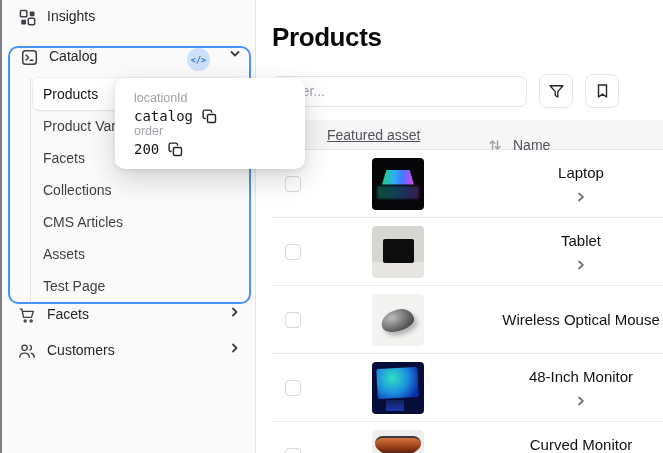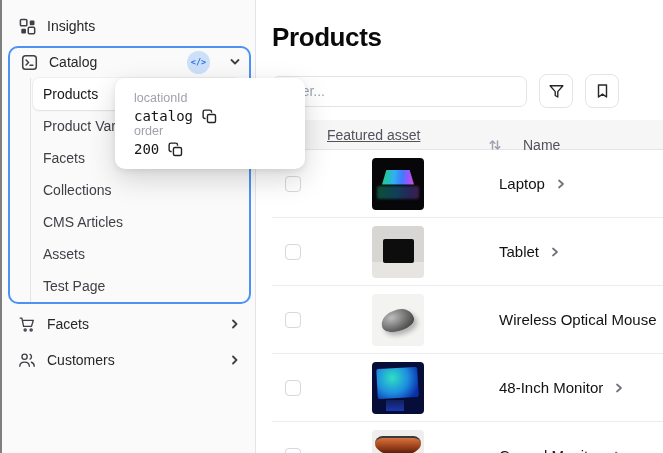--- a/index.html
+++ b/index.html
@@ -13,7 +13,7 @@
 
   
   .sidebar { width:254px; flex:none; background:#fafafa; border-right:1px solid #e4e4e7; padding-top:8px; font-size:14px; }
-  .nav-row { display:flex; align-items:center; height:36px; padding:0 14px 0 16px; gap:11px; cursor:pointer; }
+  .nav-row { display:flex; align-items:flex-start; height:36px; padding:0 14px 0 16px; gap:11px; cursor:pointer; }
   .nav-icon { width:18px; height:18px; flex:none; display:flex; align-items:center; justify-content:center; color:#3f3f46; }
   .nav-label { color:#27272a; white-space:nowrap; }
   .nav-chevron { margin-left:auto; display:flex; color:#3f3f46; }

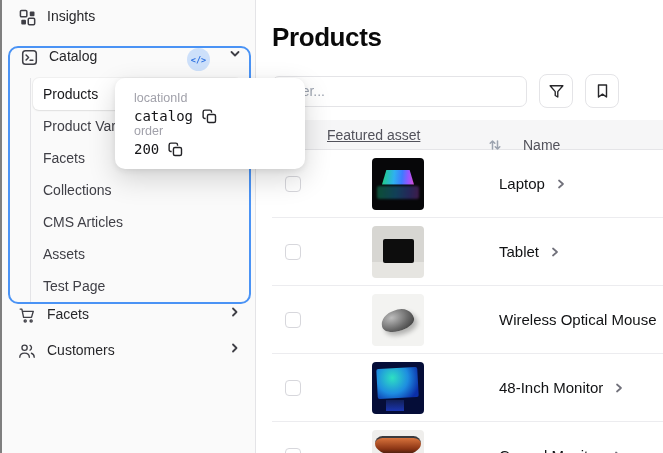--- a/index.html
+++ b/index.html
@@ -45,7 +45,7 @@
   .col-check { width:50px; flex:none; padding-left:13px; display:flex; align-items:center; }
   .col-asset { width:166px; flex:none; padding-left:5px; display:flex; align-items:center;text-decoration:underline; }
   .col-name  { flex:1; min-width:0; display:flex; align-items:center; }
-  .thead .col-name { gap:21px;margin-top:20px; }
+  .thead .col-name { gap:11px;margin-top:20px; }
   .trow { display:flex; align-items:center; height:68px; border-bottom:1px solid #ececef; background:#fff; }
   .trow .col-asset { padding-left:0; }
   .trow .col-name { padding-left:11px; font-size:15px; font-weight:500; color:#111214; gap:9px; white-space:nowrap; }

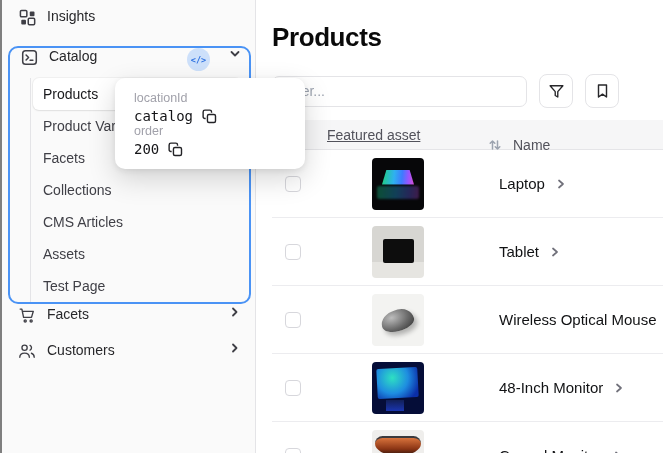--- a/index.html
+++ b/index.html
@@ -48,7 +48,7 @@
   .thead .col-name { gap:11px;margin-top:20px; }
   .trow { display:flex; align-items:center; height:68px; border-bottom:1px solid #ececef; background:#fff; }
   .trow .col-asset { padding-left:0; }
-  .trow .col-name { padding-left:11px; font-size:15px; font-weight:500; color:#111214; gap:9px; white-space:nowrap; }
+  .trow .col-name { padding-left:11px; font-size:15px; font-weight:500; color:#111214; gap:9px; white-space:nowrap;flex-direction:column; }
   .checkbox { width:16px; height:16px; border:1.5px solid #d7d7dc; border-radius:4px; background:#fff; cursor:pointer; flex:none; }
   .sort-icon, .row-chev { display:flex; flex:none; }
 

